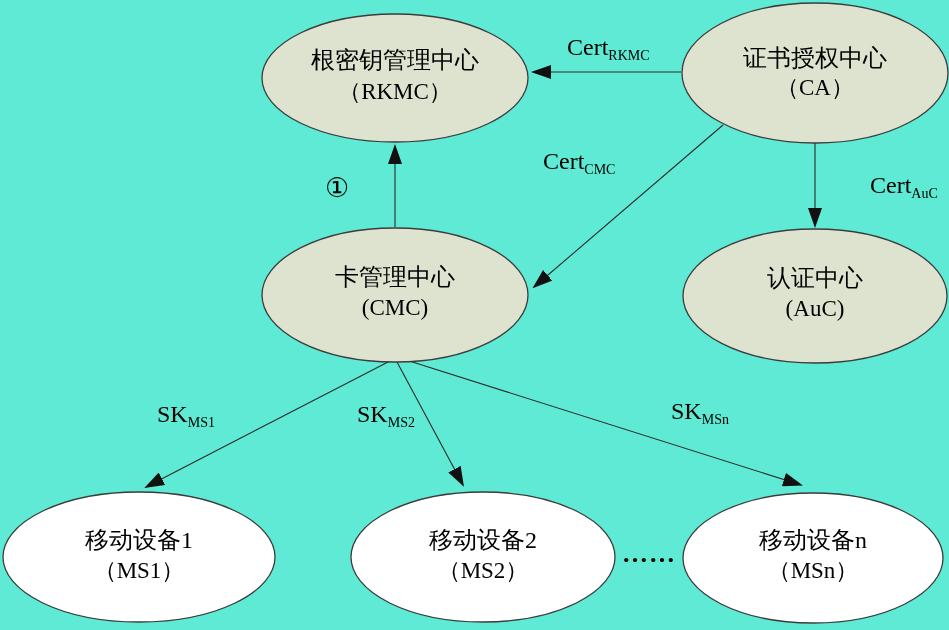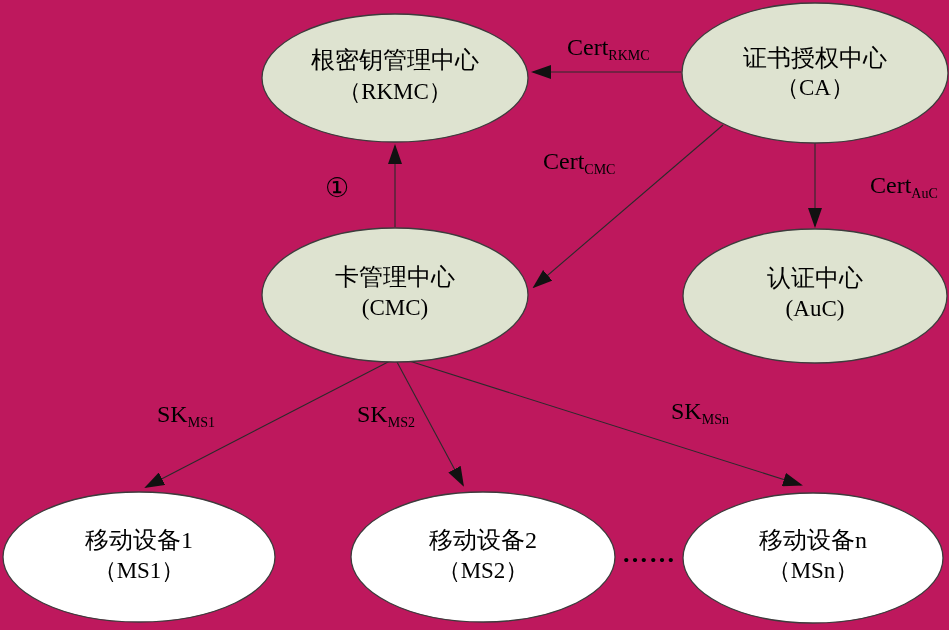--- a/index.html
+++ b/index.html
@@ -11,7 +11,7 @@
     width: 949px;
     height: 630px;
     position: relative;
-    background: #be185d;
+    background: #5eead4;
     overflow: hidden;
   }
   svg { display: block; }

